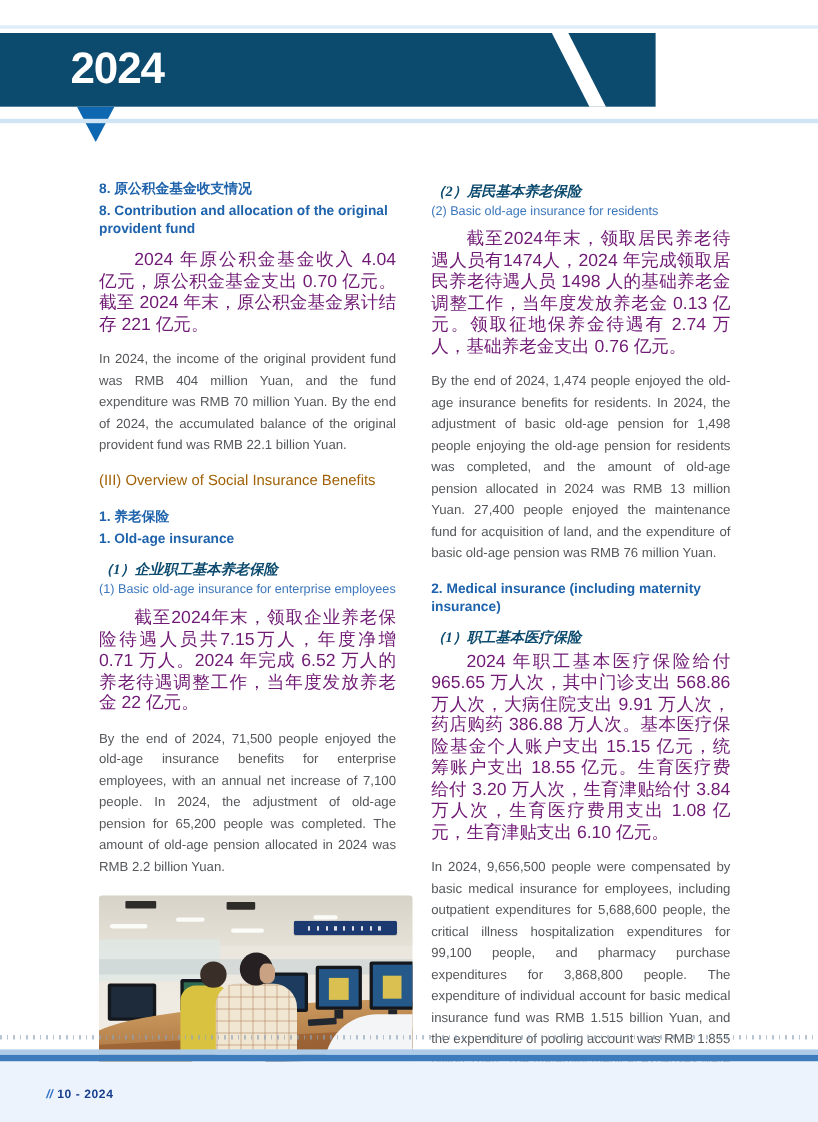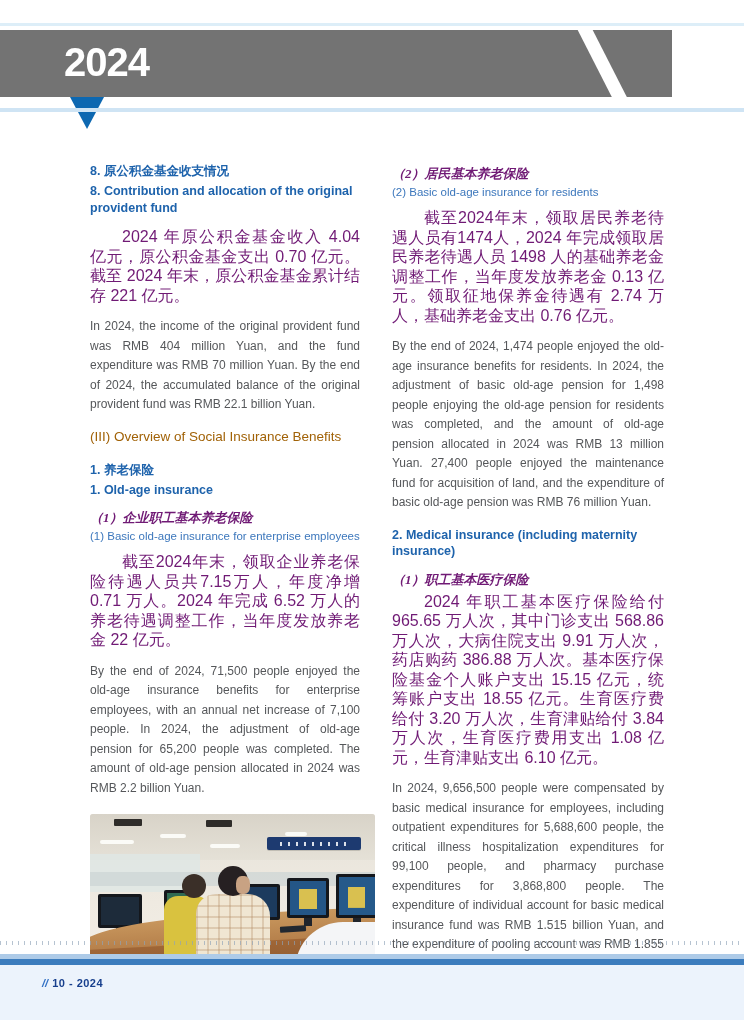--- a/index.html
+++ b/index.html
@@ -9,7 +9,7 @@
 
   
   .top-rule { position:absolute; left:0; top:23px; width:744px; height:3px; background:#ddeef8; }
-  .banner { position:absolute; left:0; top:30px; width:672px; height:67px; background:#737373; display:flex; align-items:baseline; overflow:hidden;gap:44px; }
+  .banner { position:absolute; left:0; top:30px; width:596px; height:67px; background:#0c4a6e; display:flex; align-items:baseline; overflow:hidden;gap:44px; }
   .banner .year { color:#ffffff; font-weight:bold; font-size:40px; line-height:64px; margin-left:64px; letter-spacing:-1px; }
   .banner .subtitle { color:#ffffff; font-style:italic; font-size:9.5px; margin-left:9px; letter-spacing:.2px; }
   .stripe { position:absolute; top:-6px; right:62px; width:15px; height:80px; background:#ffffff; transform:skewX(27deg); }

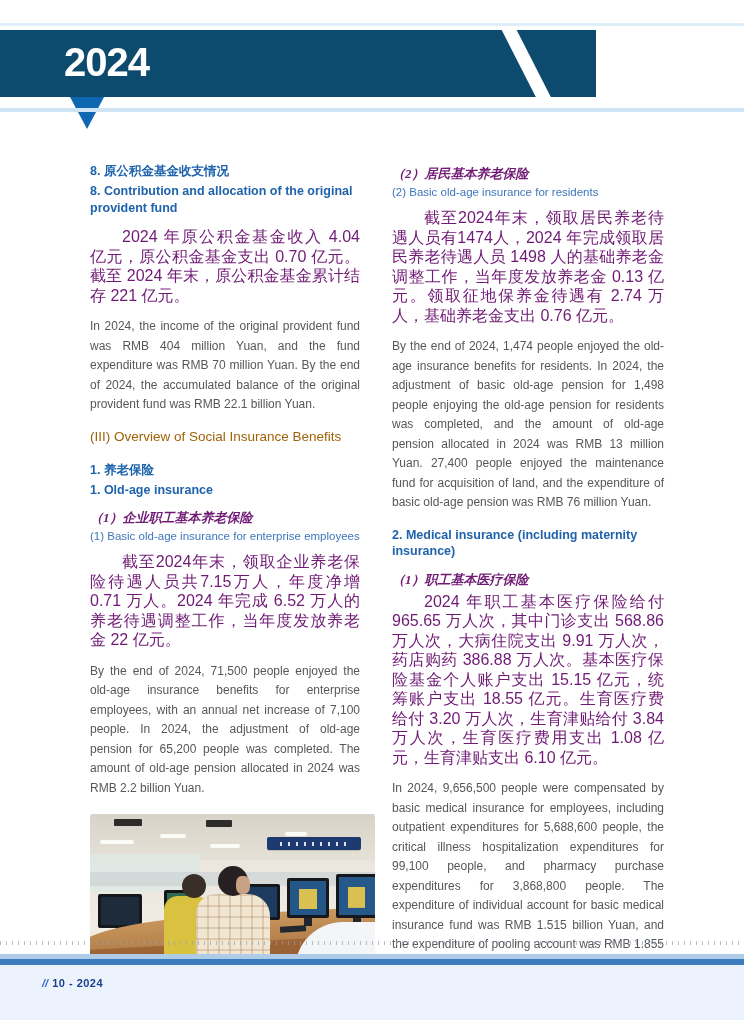--- a/index.html
+++ b/index.html
@@ -27,7 +27,7 @@
   .h-zh.spaced { margin-top:26px; }
   .big-zh { color:#1257a6; font-size:17px; font-weight:bold; letter-spacing:1px; margin:27px 0 5px; }
   .big-en { color:#a16207; font-size:13.5px; font-weight:normal; margin:0 0 18px; }
-  .kai    { color:#701a75; font-size:13px; font-weight:bold; font-style:italic;
+  .kai    { color:#0c4a6e; font-size:13px; font-weight:bold; font-style:italic;
             font-family:"Liberation Serif","DejaVu Serif",serif; margin:10px 0 3px; }
   .kai.first { margin-top:2px; }
   .sub-en { color:#3c77bc; font-size:11.5px; margin:0 0 10px; }

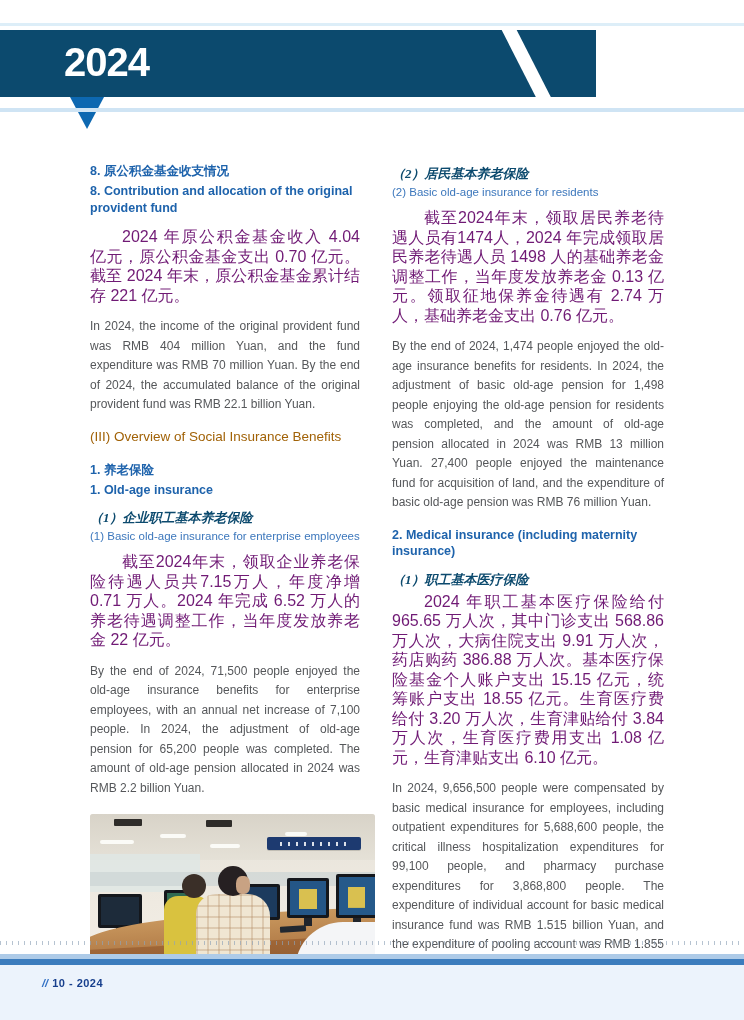--- a/index.html
+++ b/index.html
@@ -95,7 +95,7 @@
   .footer-band { position:absolute; left:0; top:954px; width:744px; height:5px; background:#aecbe8; }
   .footer-rule { position:absolute; left:0; top:959px; width:744px; height:6px; background:#3c7cbd; }
   .footer-area { position:absolute; left:0; top:965px; width:744px; height:55px; background:#ecf3fc; }
-  .footer-text { position:absolute; left:42px; top:12px; font-size:11px; font-weight:bold; }
+  .footer-text { position:absolute; left:42px; top:24px; font-size:11px; font-weight:bold; }
   .footer-text .slashes { color:#2f6fc4; font-style:italic; margin-right:4px; }
   .footer-text .pageno  { color:#173f8d; letter-spacing:.5px; }
 </style>

